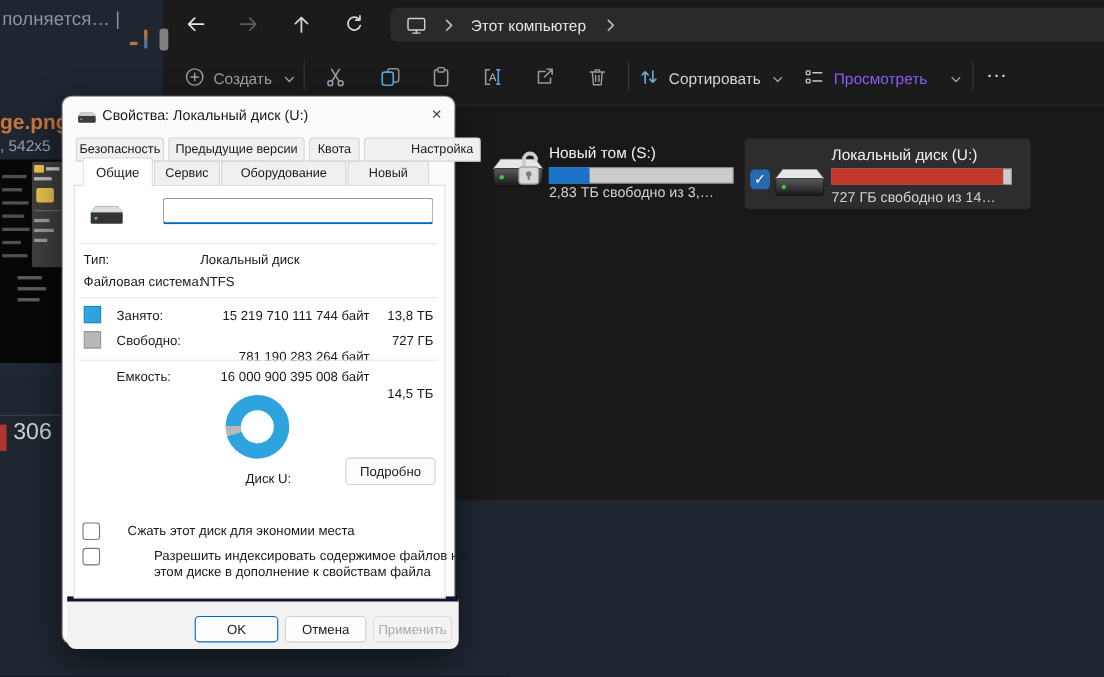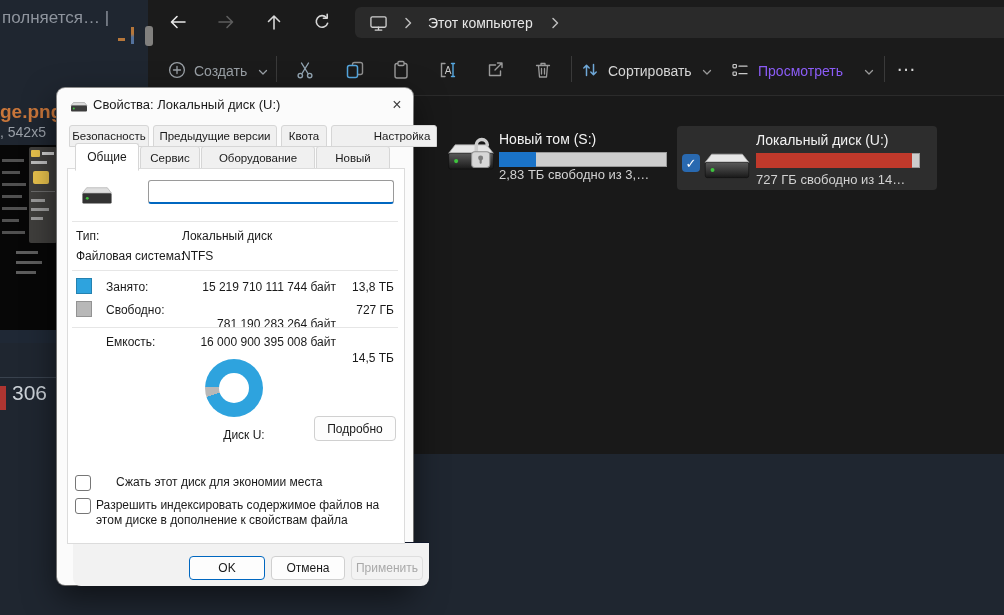--- a/index.html
+++ b/index.html
@@ -340,7 +340,7 @@
       <div class="cb-box" style="top:306px;"></div>
       <div class="cb-label" style="top:306px;width:300px;margin-left:20px;">Сжать этот диск для экономии места</div>
       <div class="cb-box" style="top:329px;"></div>
-      <div class="cb-label" style="top:329px;width:298px;">Разрешить индексировать содержимое файлов на этом диске в дополнение к свойствам файла</div>
+      <div class="cb-label" style="top:329px;width:298px;margin-left:44px;">Разрешить индексировать содержимое файлов на этом диске в дополнение к свойствам файла</div>
     </div>
 
     <div class="strip">

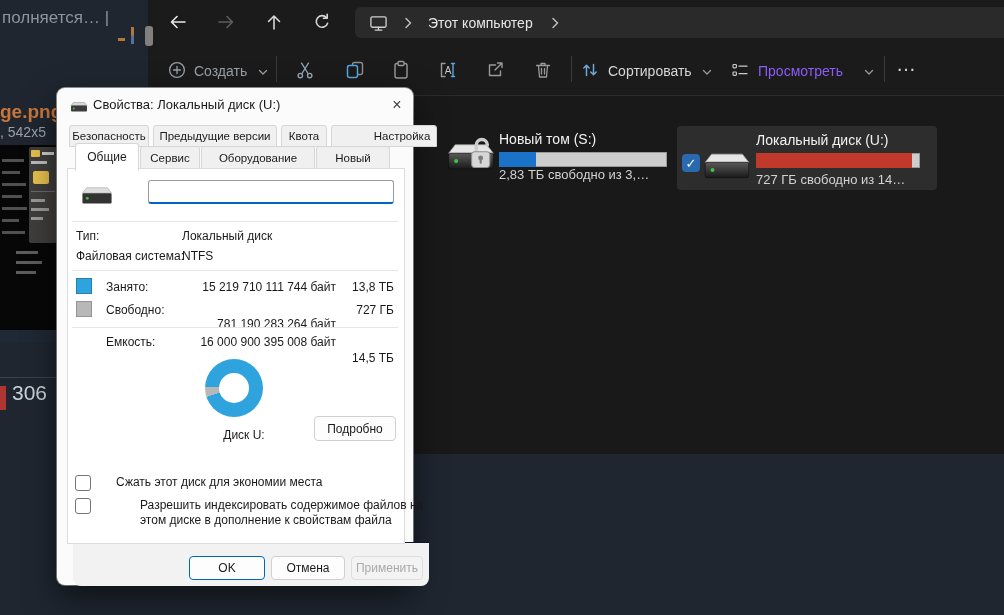--- a/index.html
+++ b/index.html
@@ -77,8 +77,8 @@
   .btn.disabled{background:#f3f3f3;border-color:#dedede;color:#a9a9a9;}
   .cb-box{position:absolute;left:7px;width:14px;height:14px;background:#fff;border:1px solid #767676;border-radius:3px;}
   .cb-label{position:absolute;left:28px;font-size:12px;line-height:15px;}
-  .strip{position:absolute;left:16px;top:454px;width:356px;height:43px;background:#f2f2f2;
-    border-top:1px solid #0f172a;border-radius:0 0 8px 8px;}
+  .strip{position:absolute;left:4px;top:454px;width:356px;height:43px;background:#f2f2f2;
+    border-top:5px solid #0f172a;border-radius:0 0 8px 8px;}
   svg{display:block;}
 </style>
 </head>

